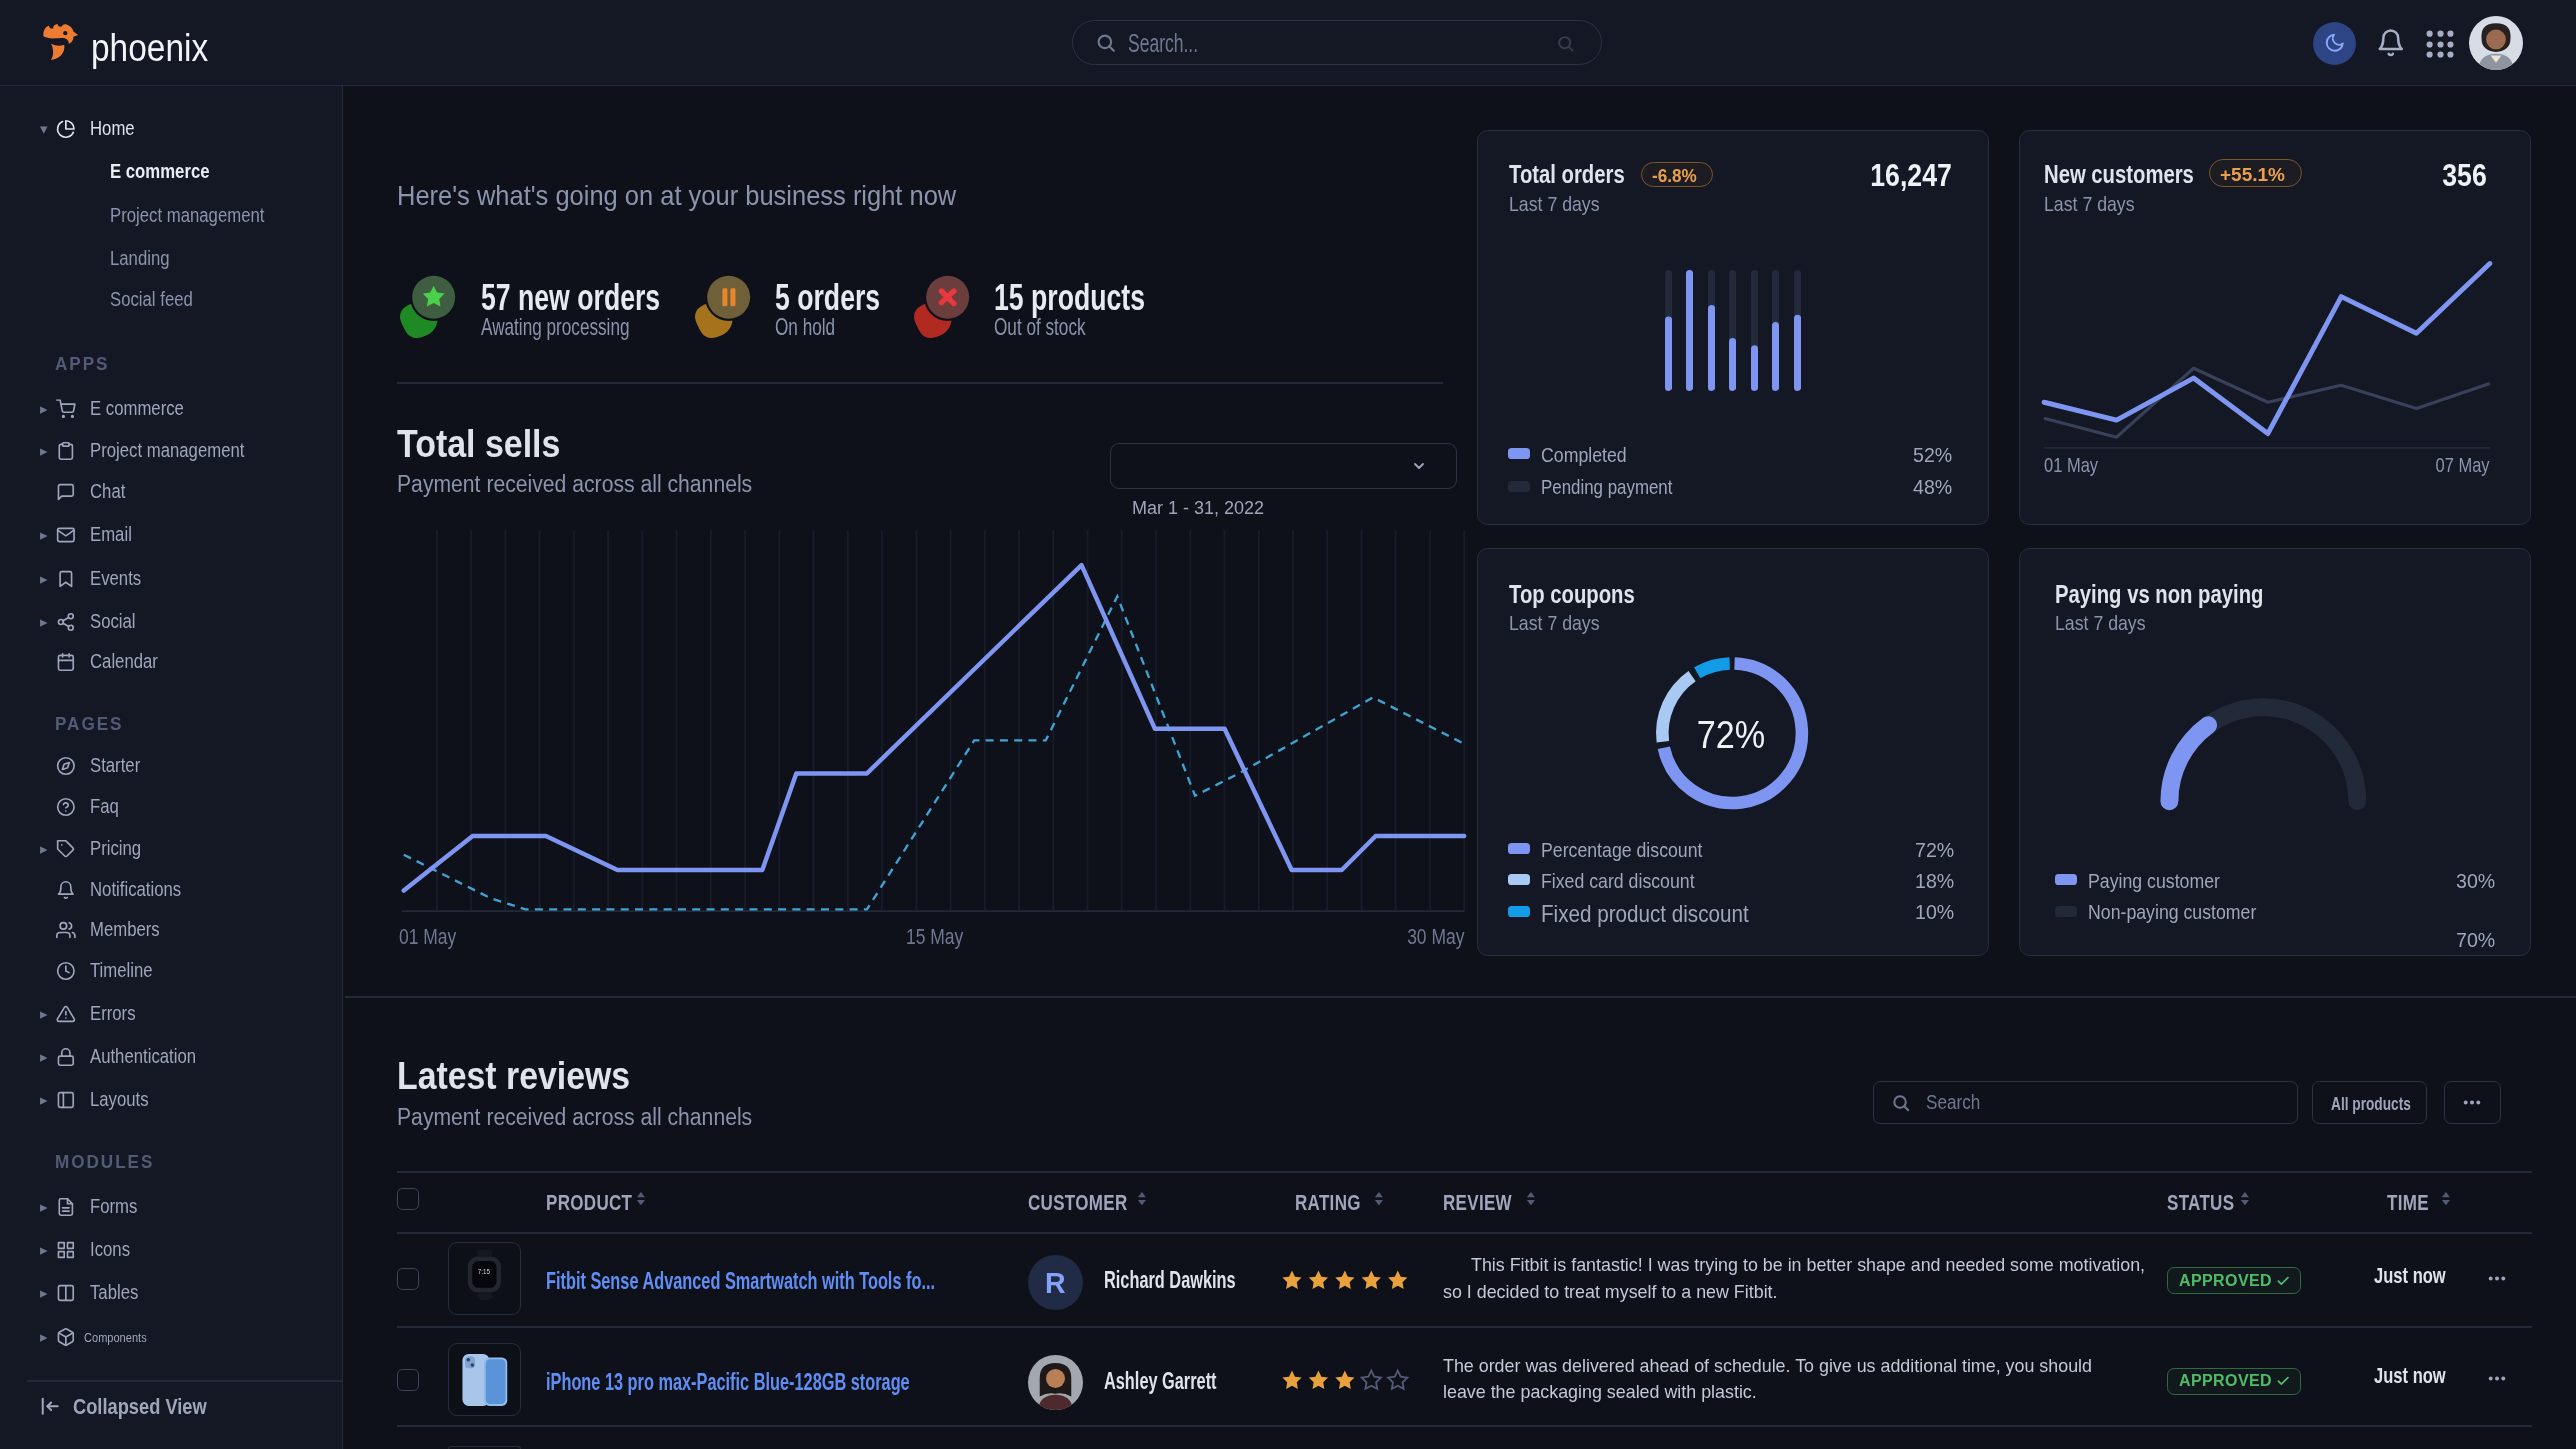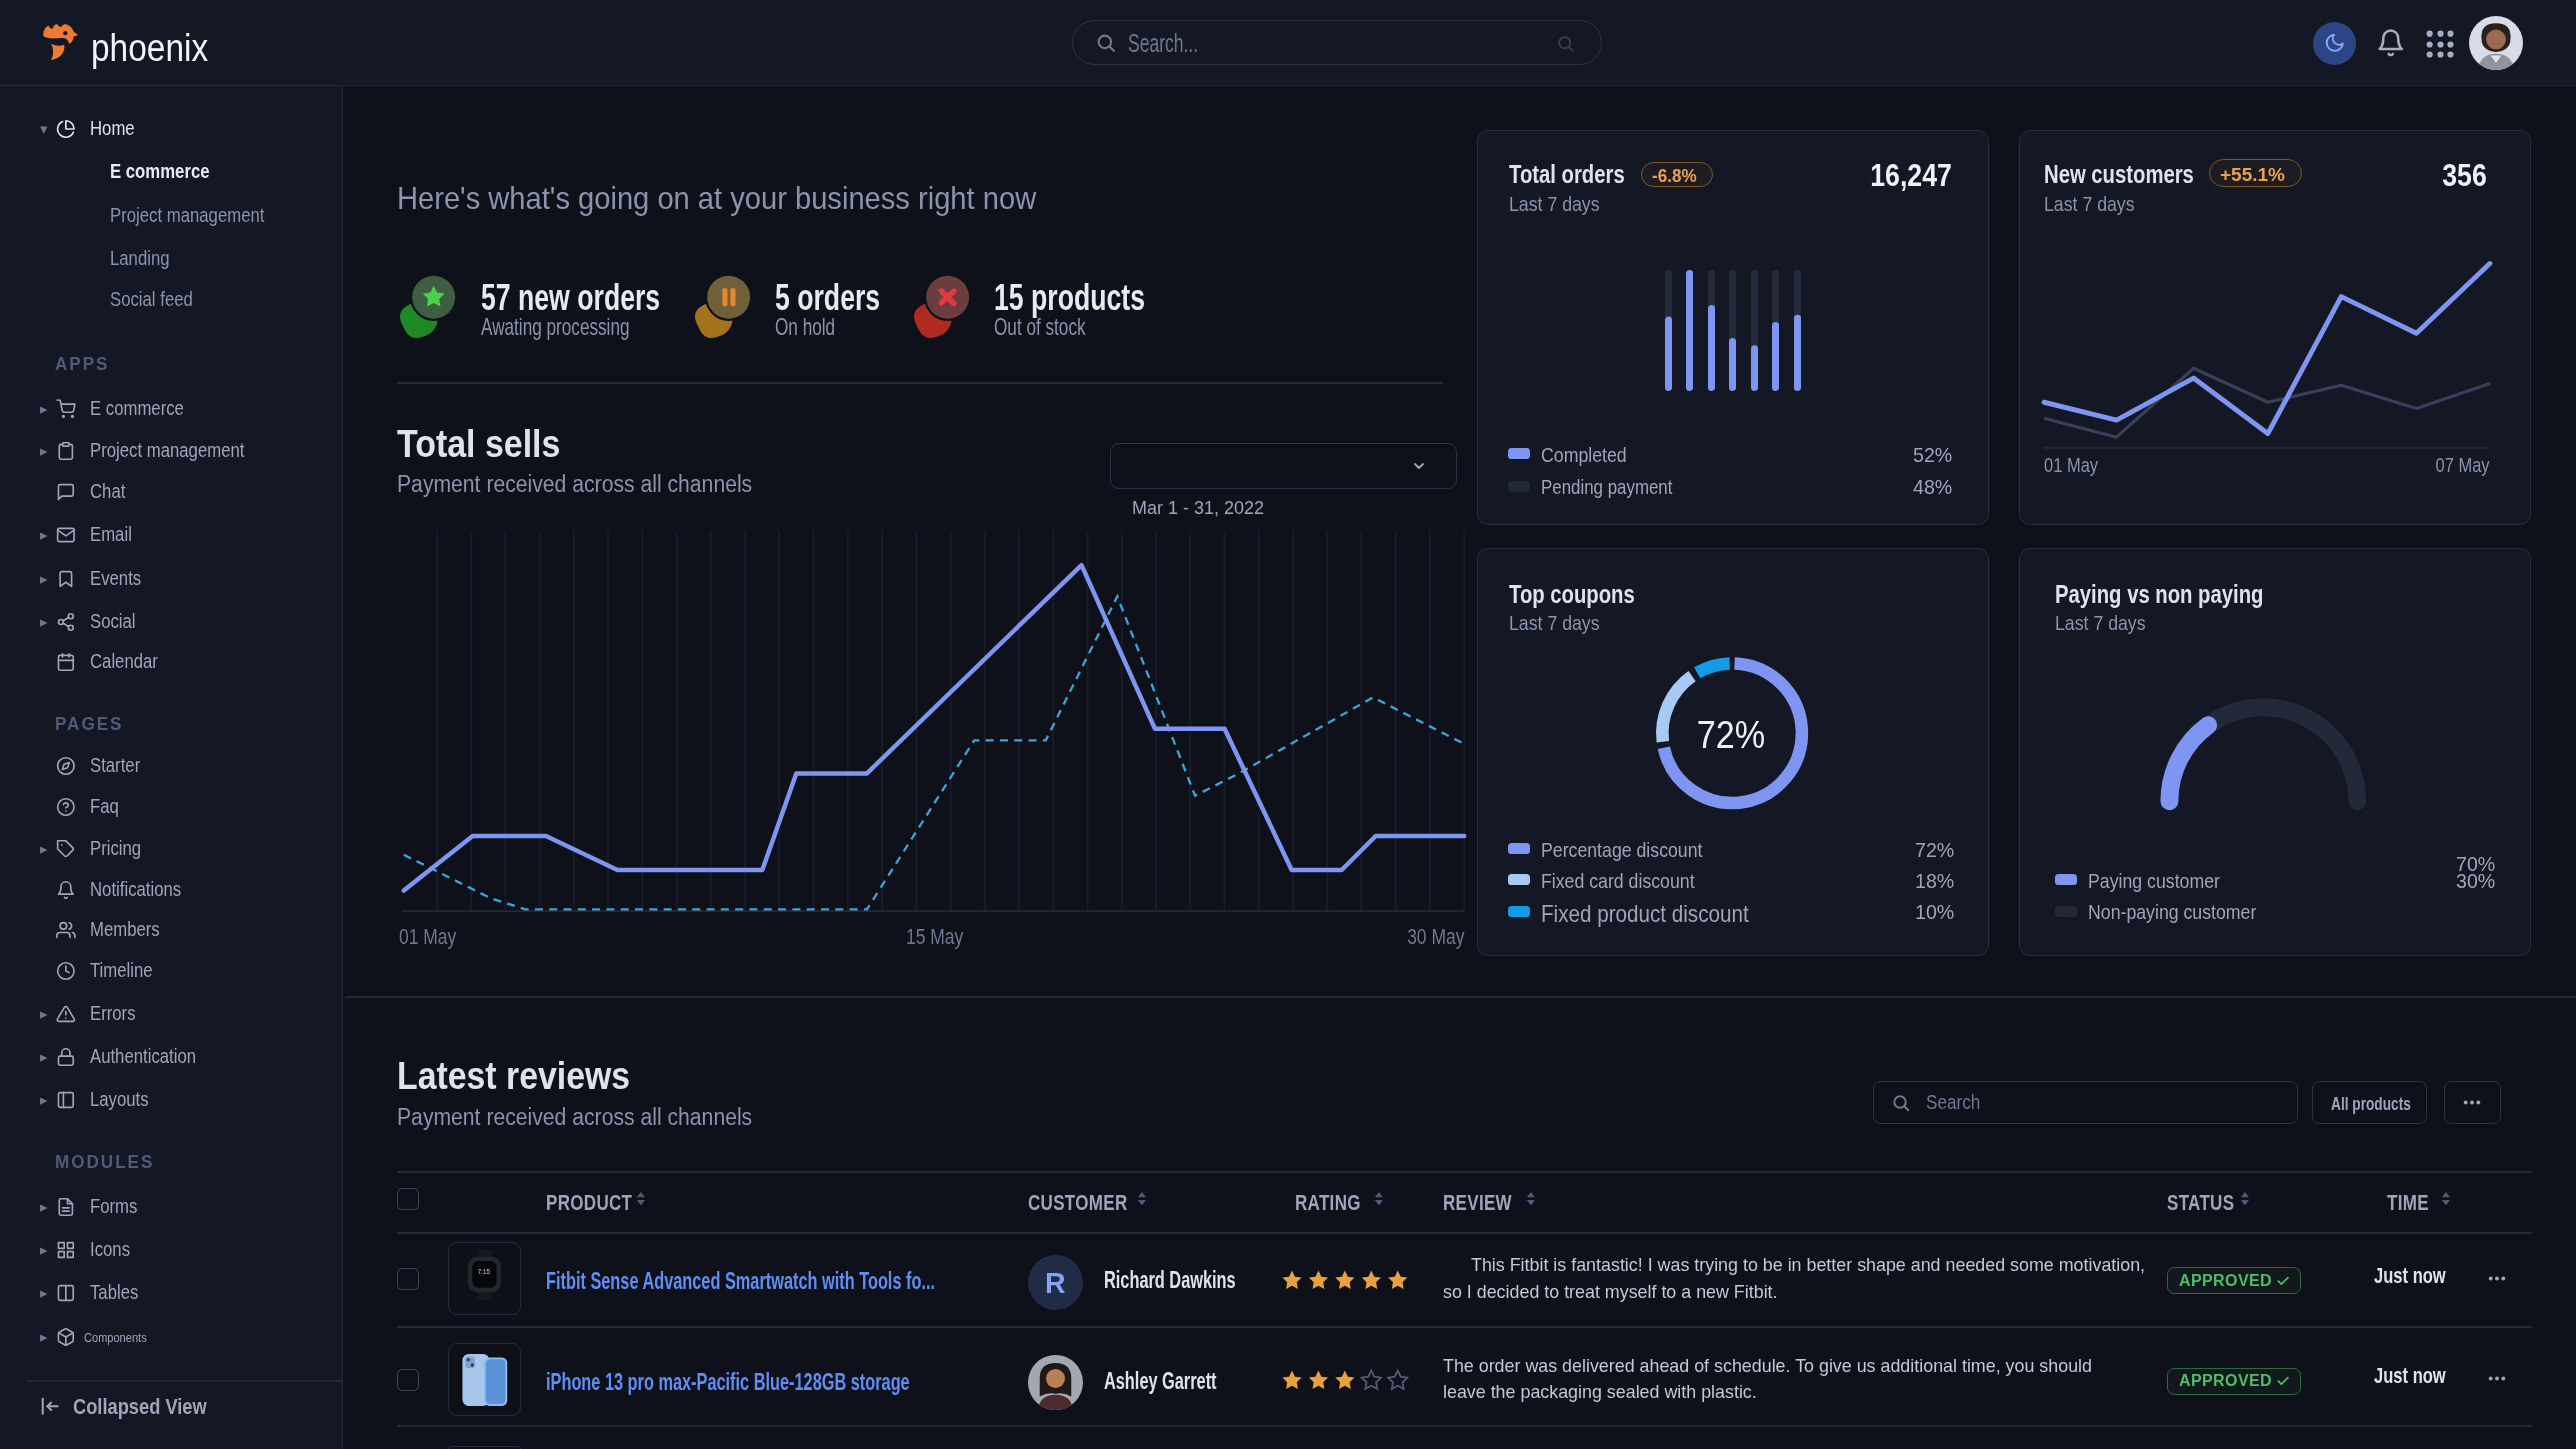--- a/index.html
+++ b/index.html
@@ -262,7 +262,7 @@
       <path d="M13 8l-4 4 4 4"></path>
     </svg>
 <div class="abs" style="left:73px;top:1395px;font-size:21.5px;font-weight:700;color:#9fa6bc;line-height:1.15;white-space:nowrap;"><span style="display:inline-block;transform:scaleX(0.85);transform-origin:0 0;">Collapsed View</span></div>
-<div class="abs" style="left:397px;top:180px;font-size:32px;font-weight:400;color:#8a94ad;line-height:1.15;white-space:nowrap;"><span style="display:inline-block;transform:scaleX(0.91);transform-origin:0 0;">Here's what's going on at your business right now</span></div>
+<div class="abs" style="left:397px;top:180px;font-size:28px;font-weight:400;color:#8a94ad;line-height:1.15;white-space:nowrap;"><span style="display:inline-block;transform:scaleX(0.91);transform-origin:0 0;">Here's what's going on at your business right now</span></div>
 <svg class="abs" style="left:395px;top:274px;" width="63" height="68" viewBox="0 0 70 76">
       <path fill="#1f8a25" d="M7 52 C4 41 10 33 24 32 C38 31 49 38 48 50 C47 62 40 70 26 71 C12 72 10 63 7 52 Z" transform="rotate(-10 26 52)"></path>
       <circle cx="43" cy="26" r="26.5" fill="#0f111a"></circle>

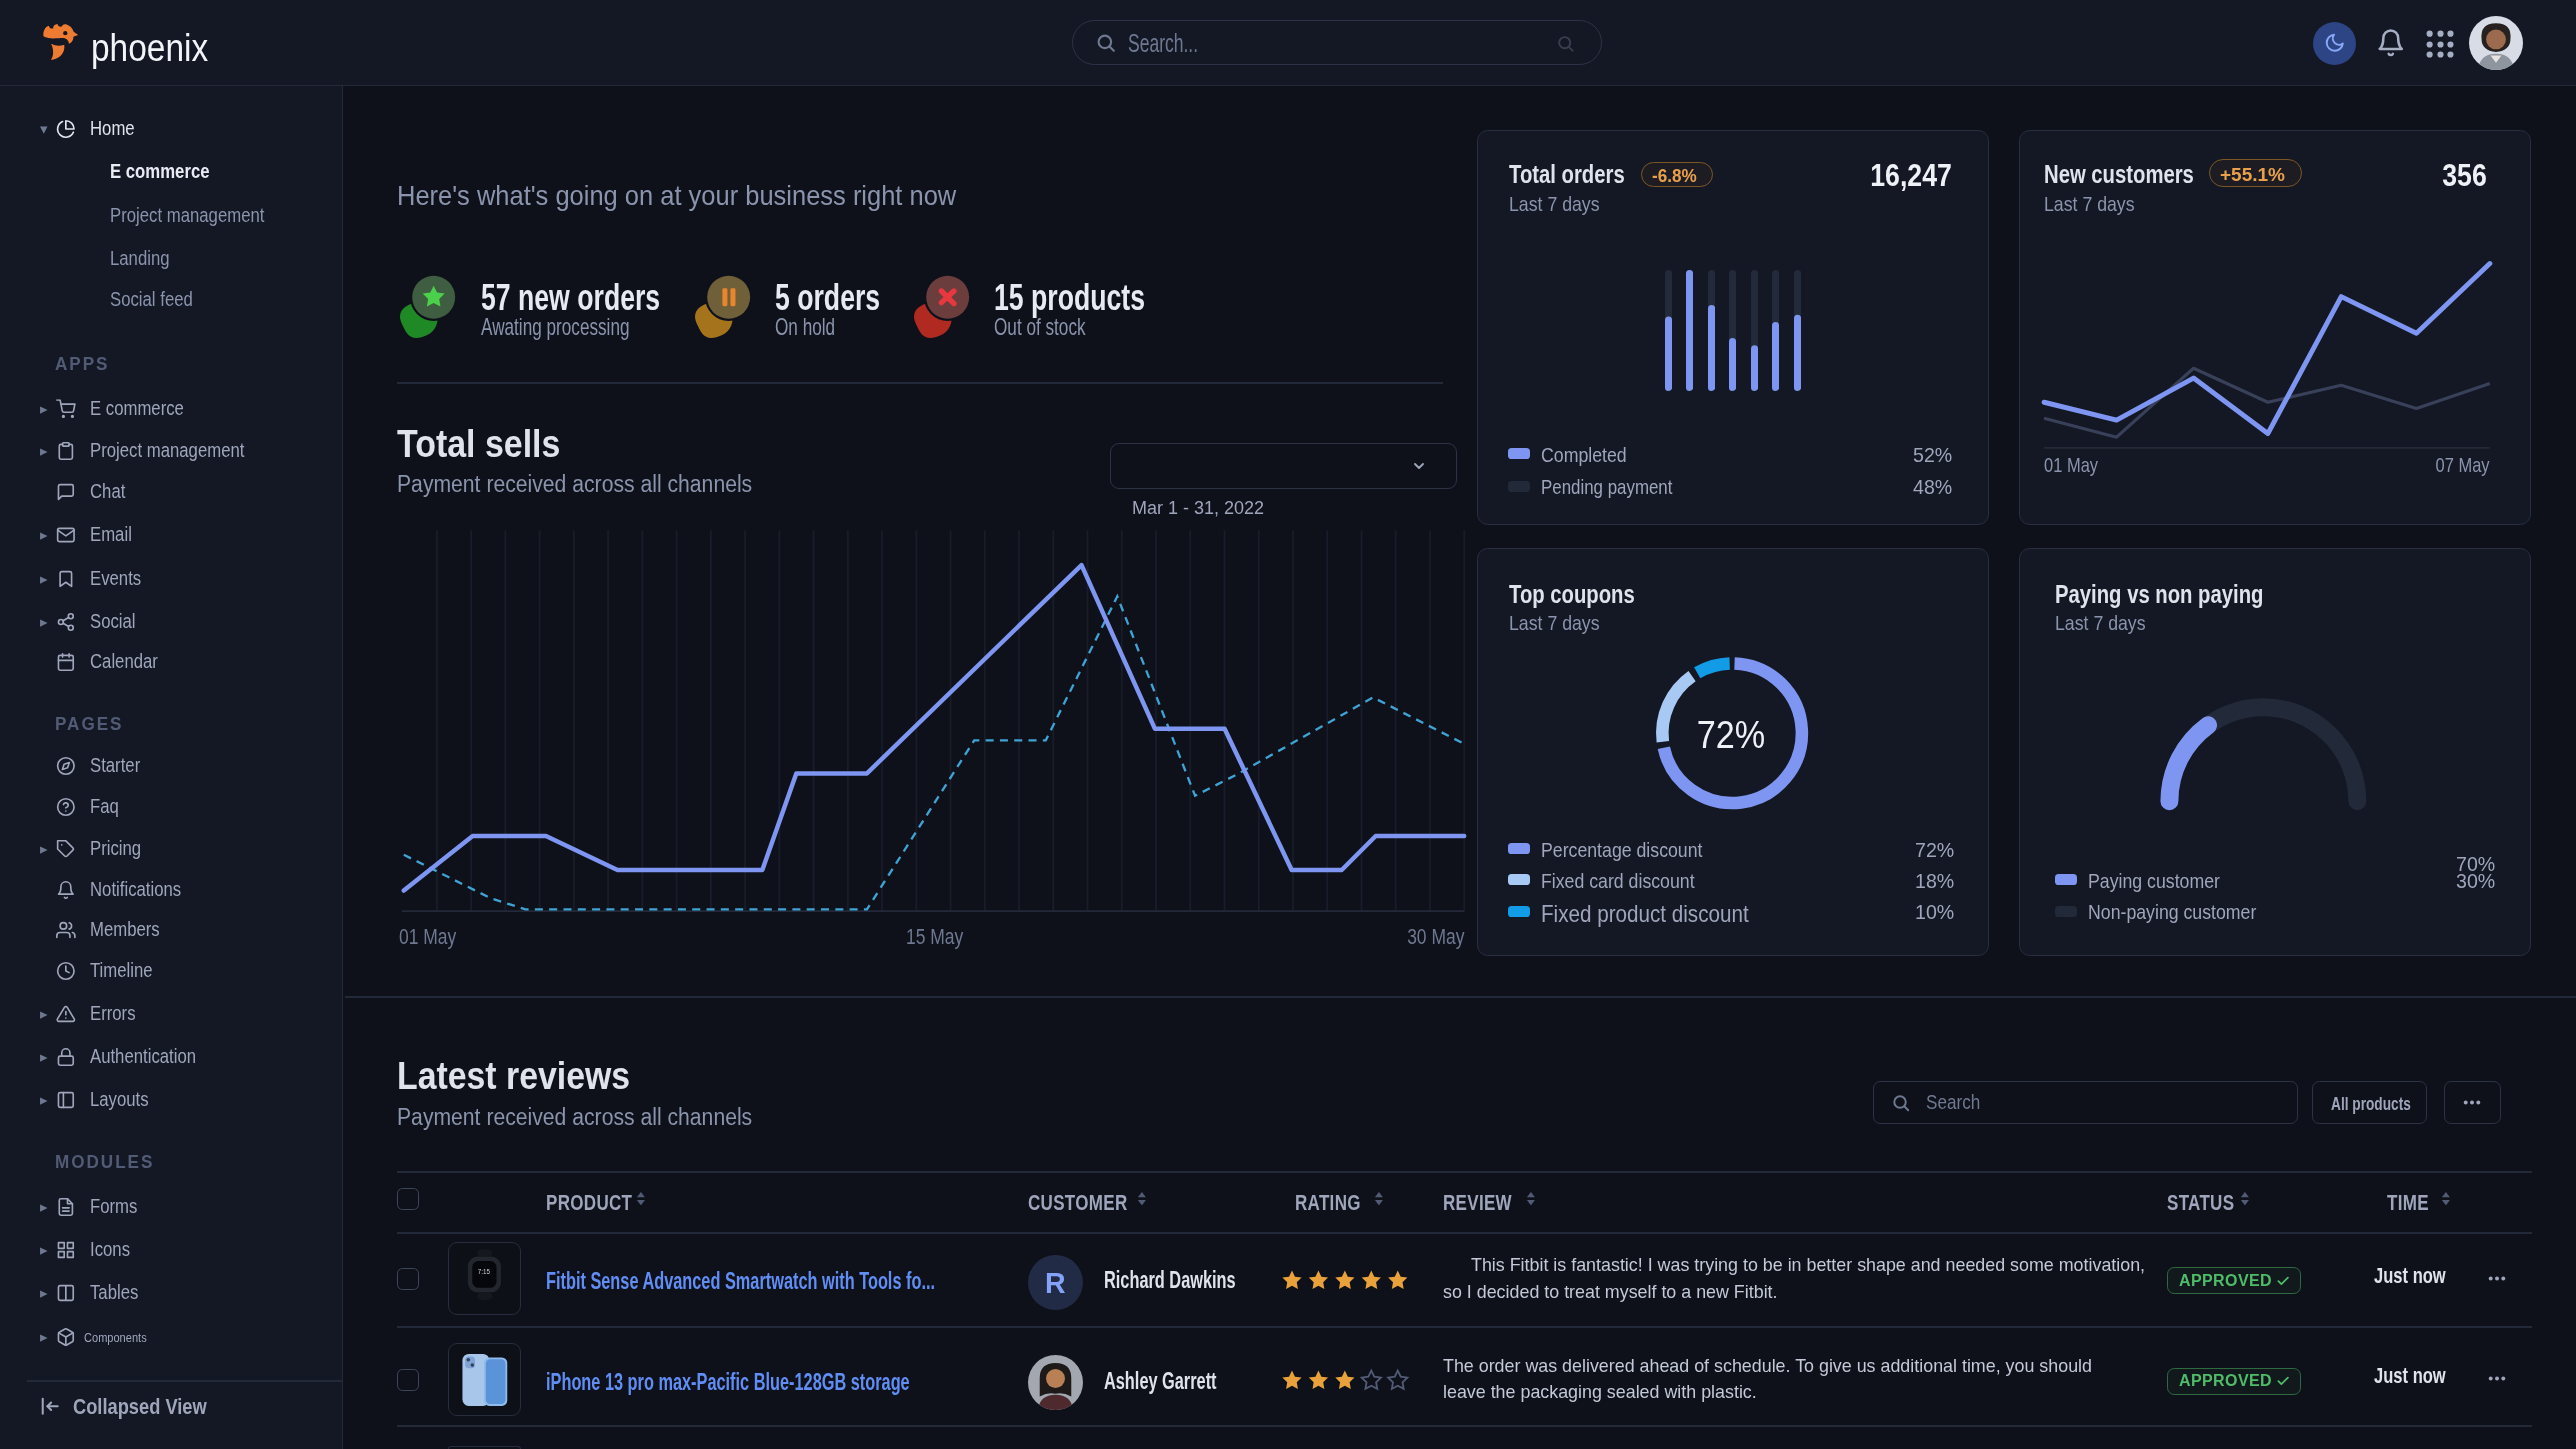--- a/index.html
+++ b/index.html
@@ -418,7 +418,7 @@
 <div class="abs" style="right:81px;top:869px;font-size:20.6px;font-weight:400;color:#9fa6bc;line-height:1.15;white-space:nowrap;"><span style="display:inline-block;transform:scaleX(0.95);transform-origin:100% 0;">30%</span></div>
 <span class="legsw" style="left:2055px;top:906px;background:#222939;"></span>
 <div class="abs" style="left:2088px;top:900px;font-size:20.6px;font-weight:400;color:#9fa6bc;line-height:1.15;white-space:nowrap;"><span style="display:inline-block;transform:scaleX(0.86);transform-origin:0 0;">Non-paying customer</span></div>
-<div class="abs" style="right:81px;top:852px;font-size:20.6px;font-weight:400;color:#9fa6bc;line-height:1.15;white-space:nowrap;"><span style="display:inline-block;transform:scaleX(0.95);transform-origin:100% 0;">70%</span></div>
+<div class="abs" style="right:81px;top:928px;font-size:20.6px;font-weight:400;color:#9fa6bc;line-height:1.15;white-space:nowrap;"><span style="display:inline-block;transform:scaleX(0.95);transform-origin:100% 0;">70%</span></div>
 <div class="hr" style="left:345px;top:996px;width:2231px;"></div>
 <div class="abs" style="left:397px;top:1055px;font-size:38px;font-weight:700;color:#dfe3ec;line-height:1.15;white-space:nowrap;"><span style="display:inline-block;transform:scaleX(0.89);transform-origin:0 0;">Latest reviews</span></div>
 <div class="abs" style="left:397px;top:1104px;font-size:23px;font-weight:400;color:#8a94ad;line-height:1.15;white-space:nowrap;"><span style="display:inline-block;transform:scaleX(0.92);transform-origin:0 0;">Payment received across all channels</span></div>

